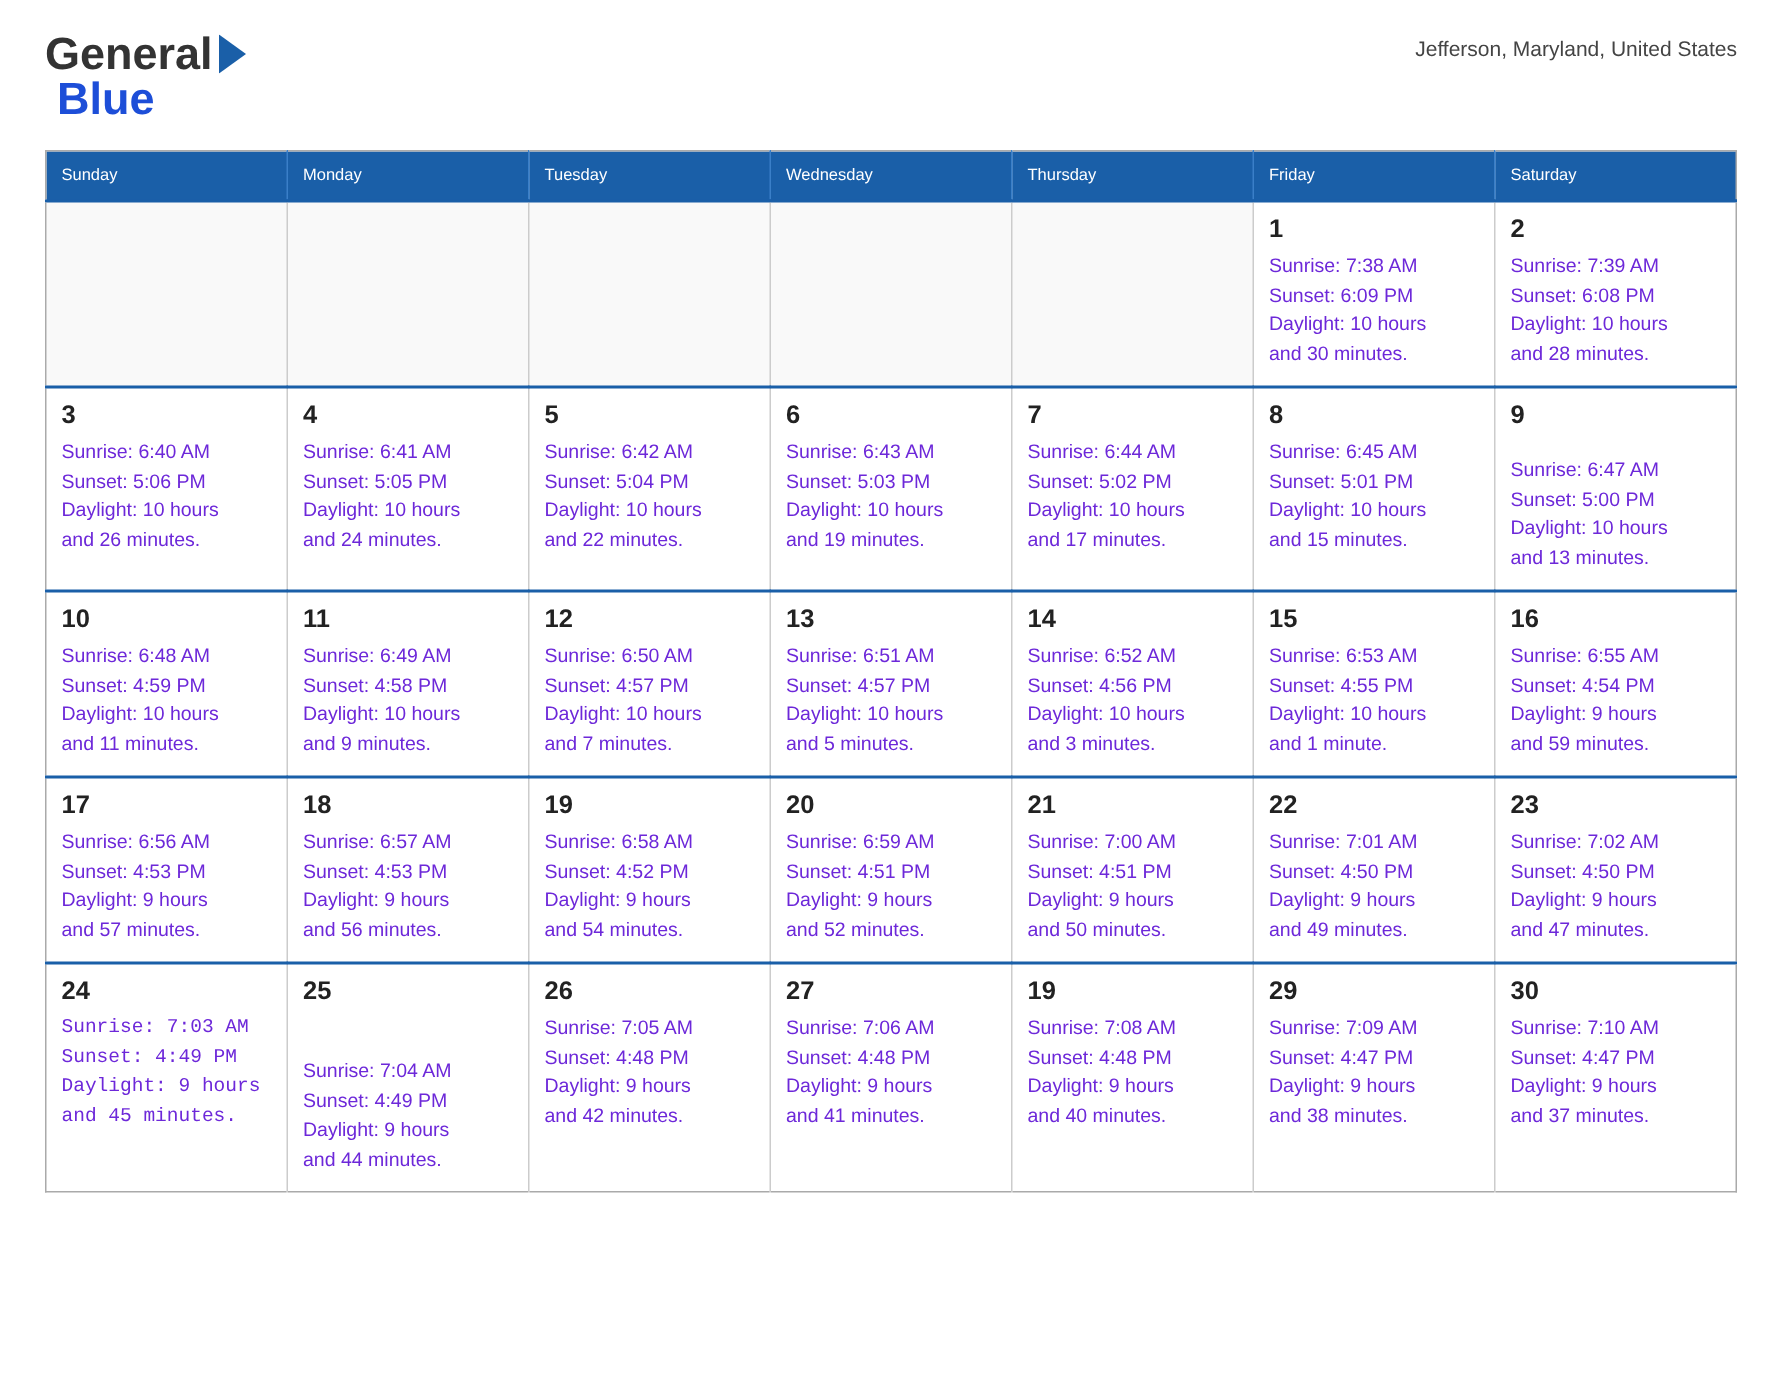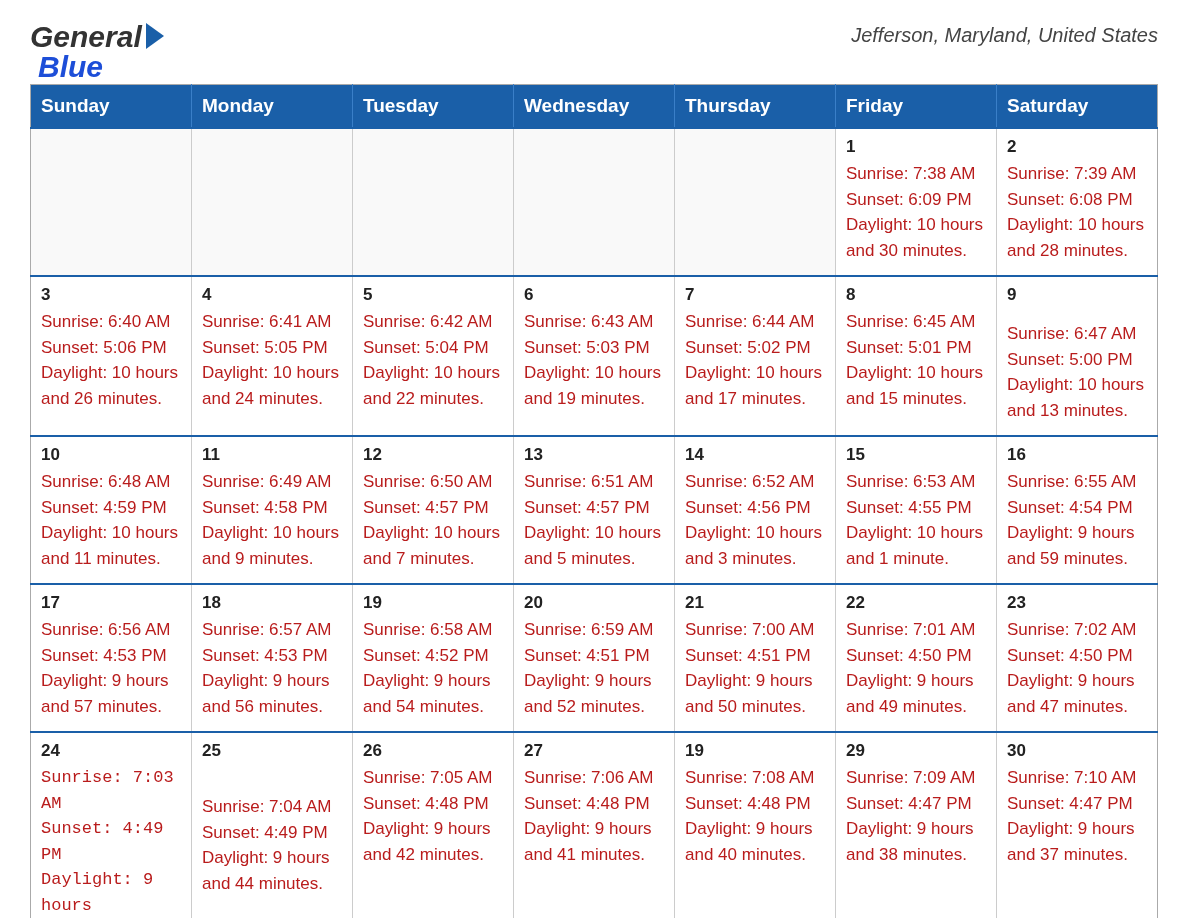--- a/index.html
+++ b/index.html
@@ -14,7 +14,7 @@
       display: flex;
       justify-content: space-between;
       align-items: flex-start;
-      font-style: italic;
+      margin-bottom: 16px;
     }
     .logo {
       display: flex;

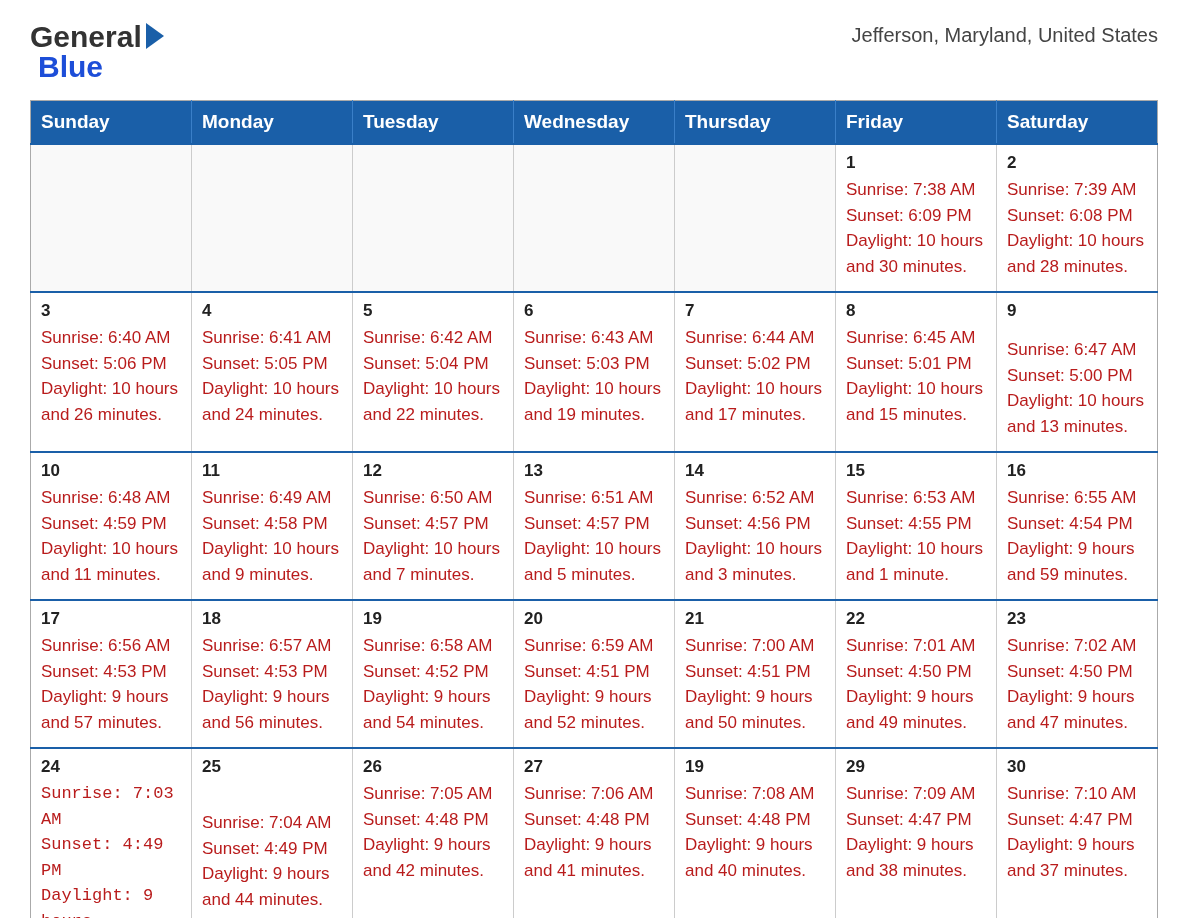--- a/index.html
+++ b/index.html
@@ -31,7 +31,7 @@
       line-height: 1.1;
     }
     .page-subtitle {
-      font-size: 20px;
+      font-size: 14px;
       color: #444;
       margin-top: 4px;
     }

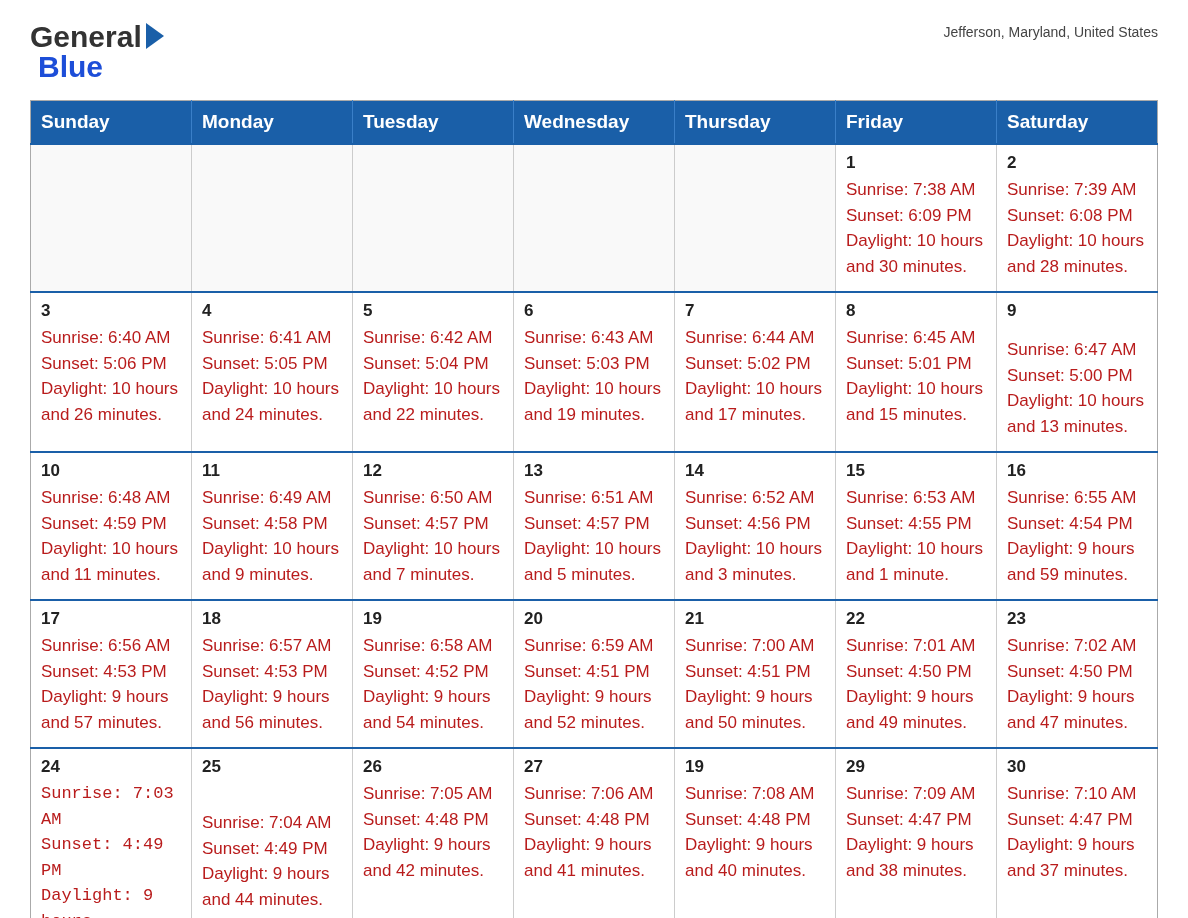--- a/index.html
+++ b/index.html
@@ -45,8 +45,8 @@
       color: #fff;
       text-align: left;
       padding: 10px 10px;
-      font-size: 19px;
-      font-weight: bold;
+      font-size: 11px;
+      font-weight: normal;
       border-right: 1px solid #3a7fc8;
     }
     .calendar thead tr th:last-child {

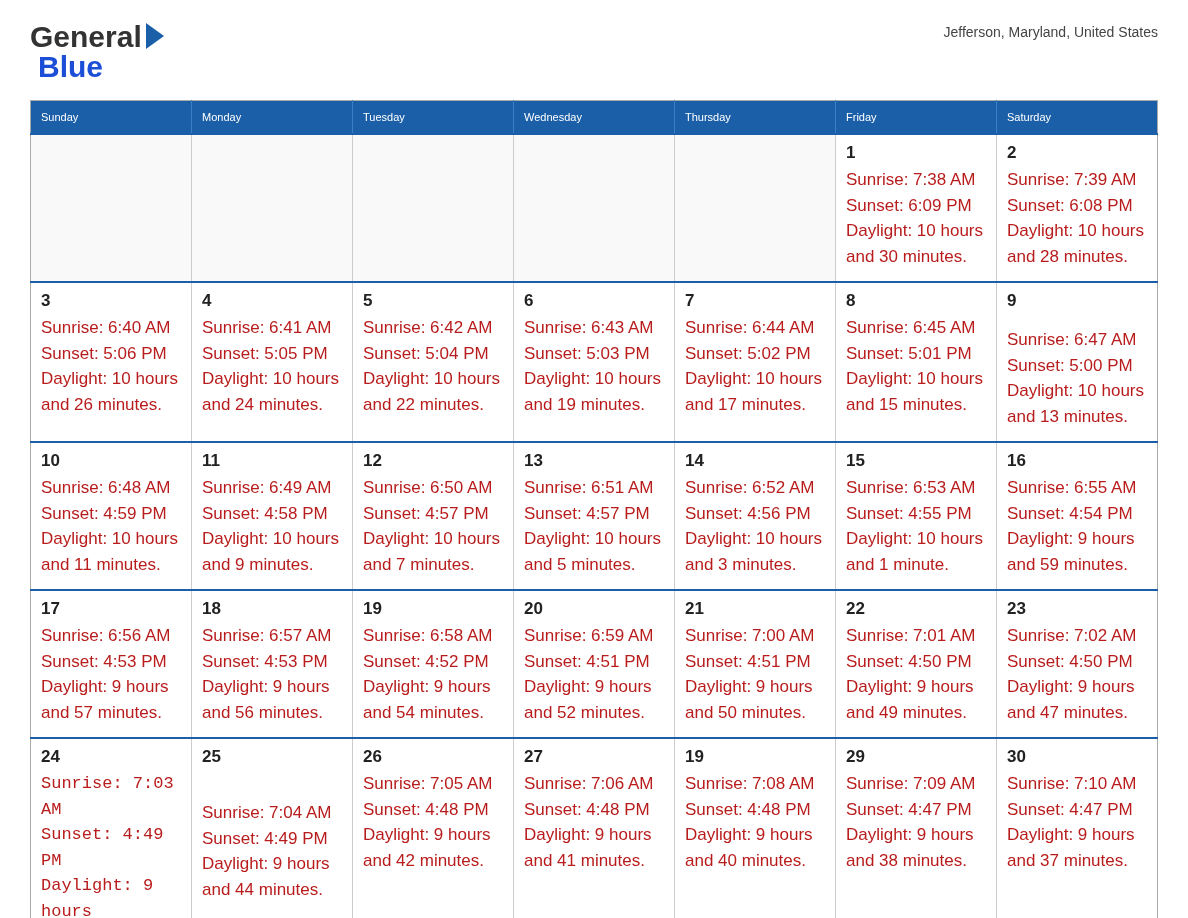--- a/index.html
+++ b/index.html
@@ -75,8 +75,8 @@
       margin-bottom: 4px;
     }
     .day-info {
-      font-size: 17px;
-      color: #b91c1c;
+      font-size: 13px;
+      color: #6d28d9;
       line-height: 1.5;
     }
     .empty-cell {

